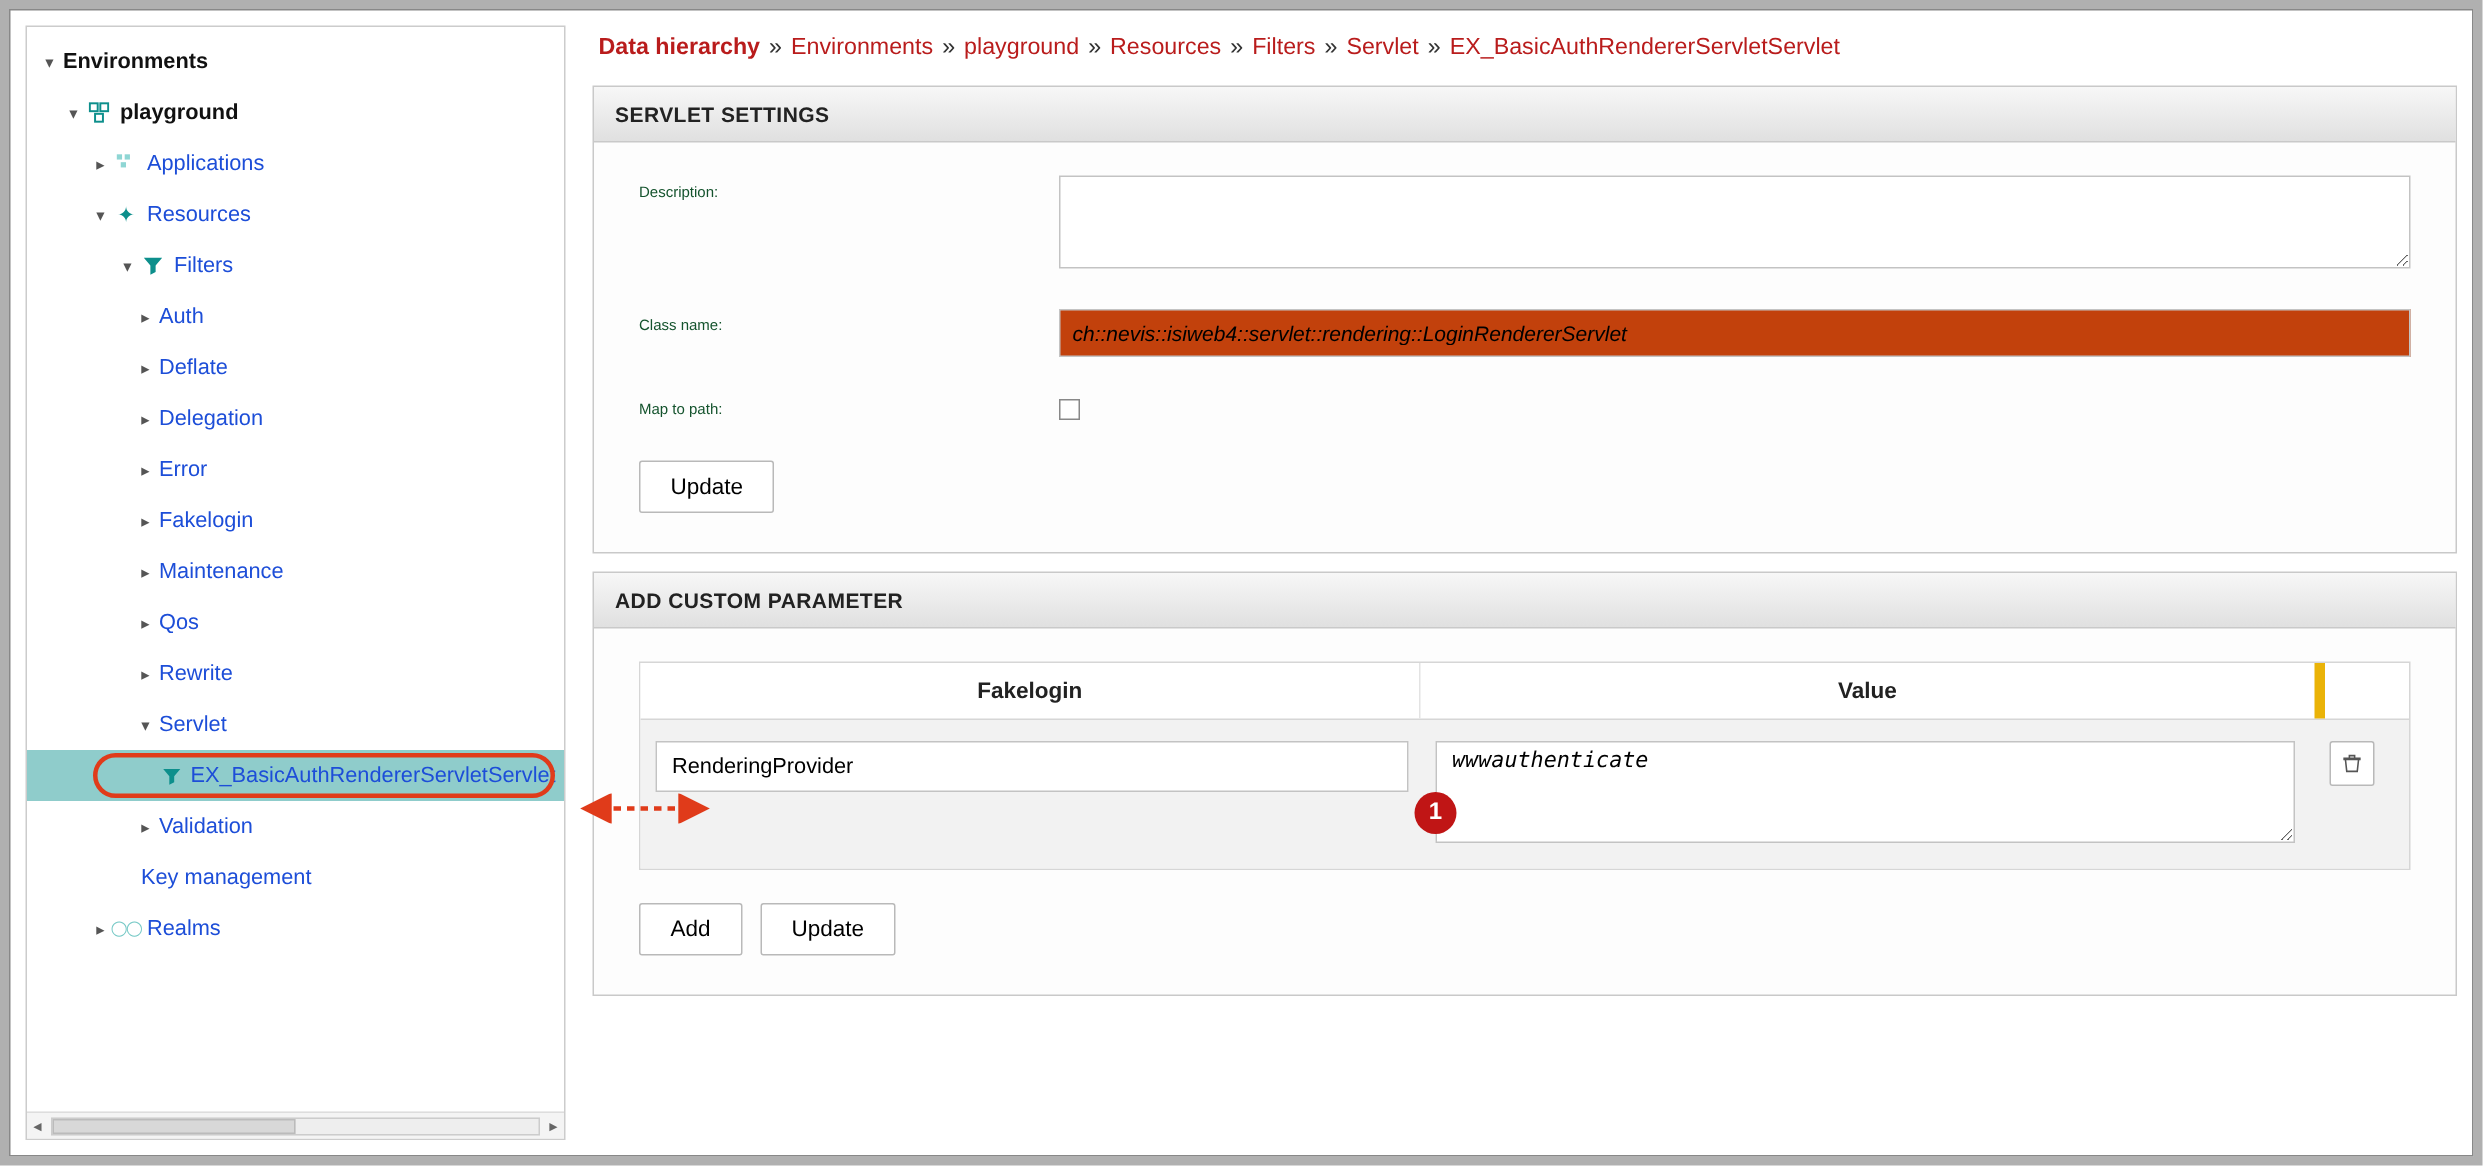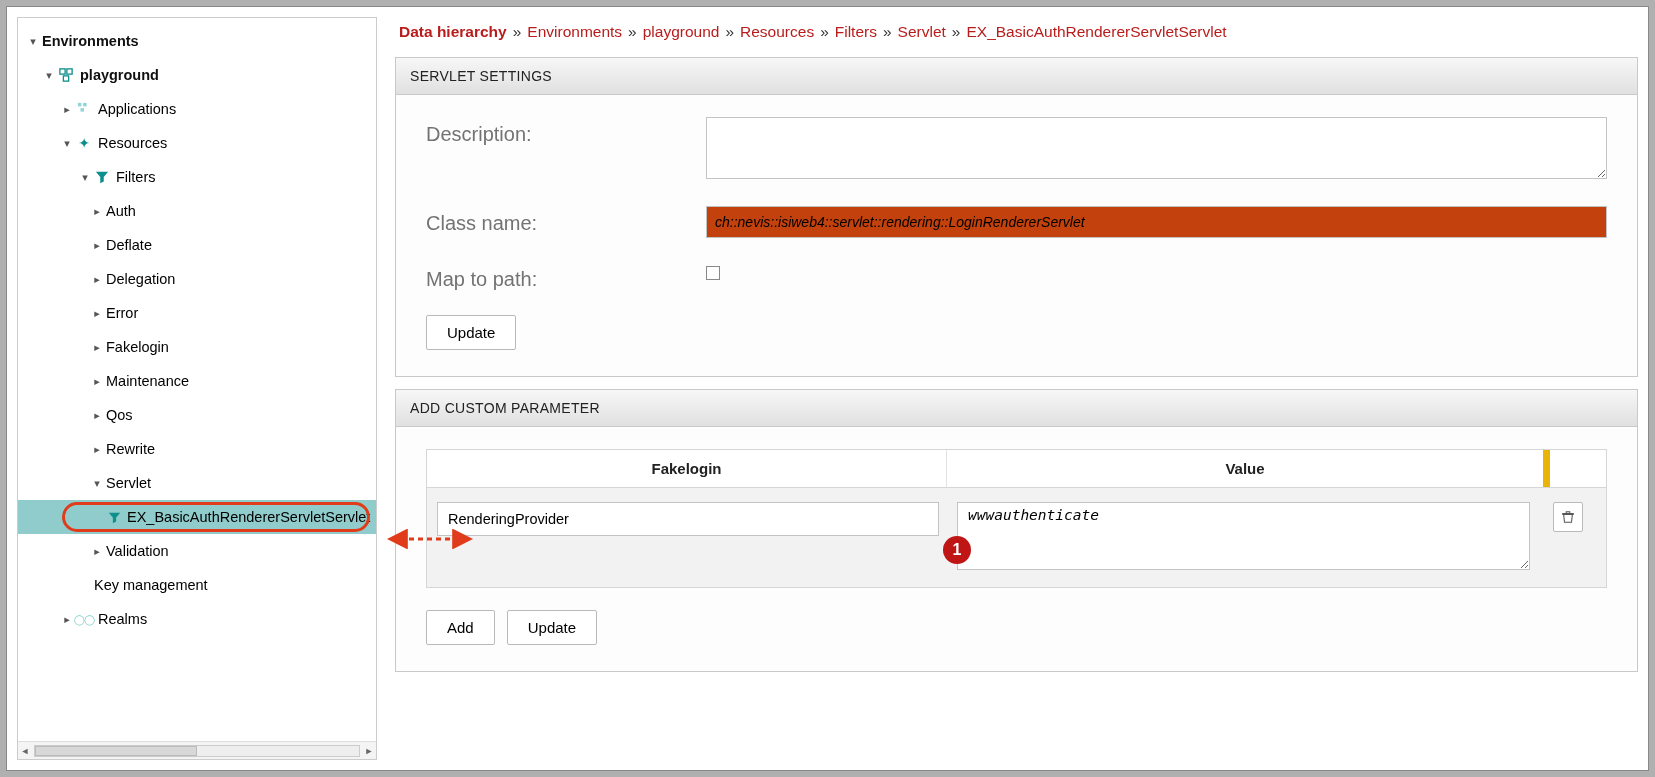--- a/index.html
+++ b/index.html
@@ -133,7 +133,7 @@
     background: linear-gradient(#f7f7f7, #e0e0e0);
     border-bottom: 1px solid #c9c9c9;
     padding: 10px 14px;
-    font-weight: 400;
+    font-weight: 700;
     font-size: 14px;
     letter-spacing: .3px;
   }

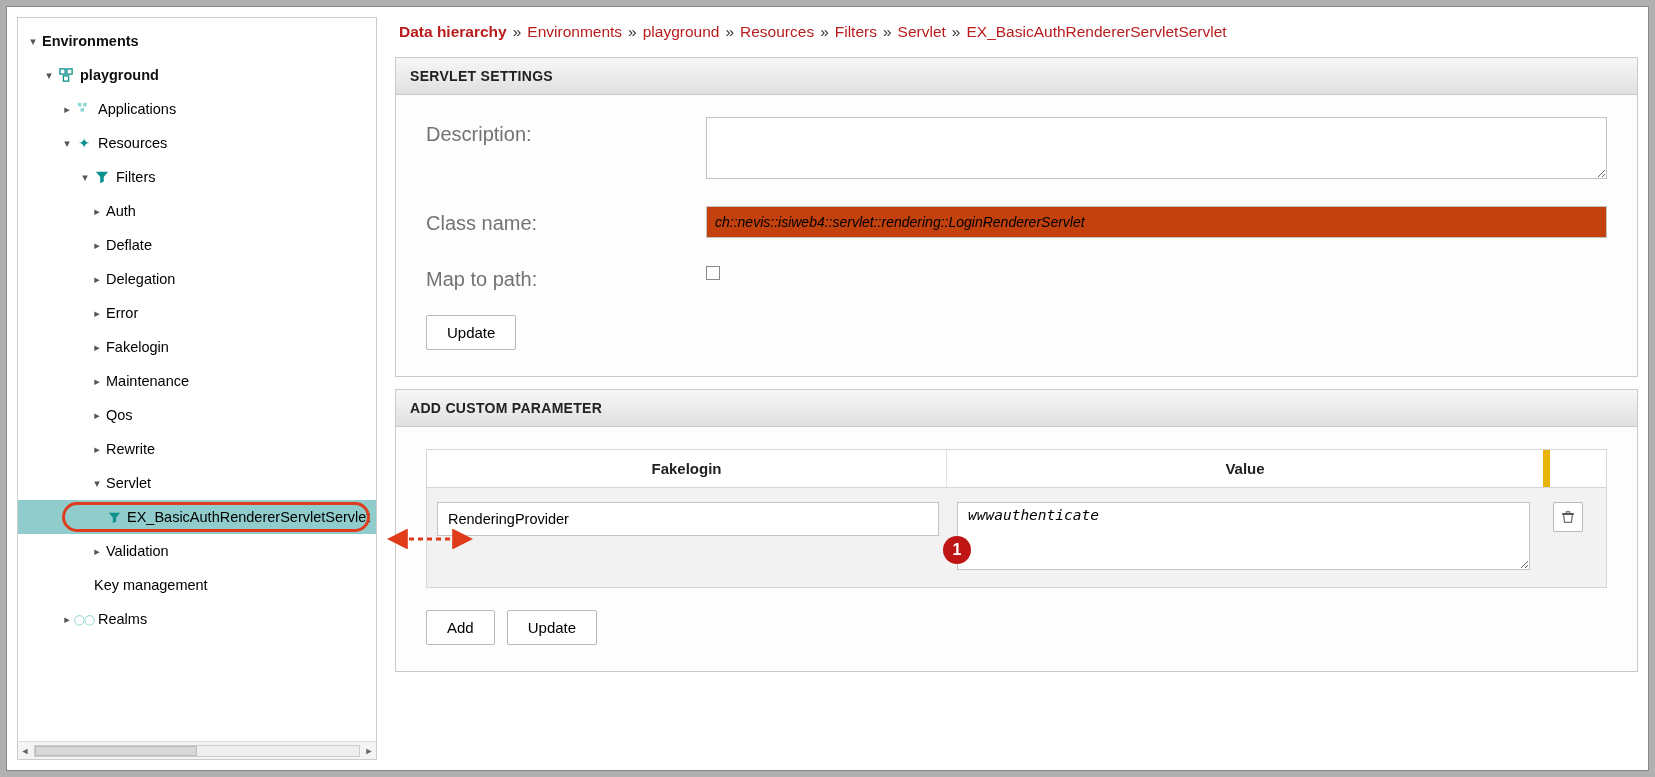--- a/index.html
+++ b/index.html
@@ -57,7 +57,7 @@
     align-items: center;
     justify-content: center;
   }
-  .tree-row .label { font-size: 14.5px; color: #000000; }
+  .tree-row .label { font-size: 14.5px; color: #1d4ed8; }
   .bold > .label { font-weight: 700; color: #111; }
   .depth0 { padding-left: 8px; }
   .depth1 { padding-left: 24px; }

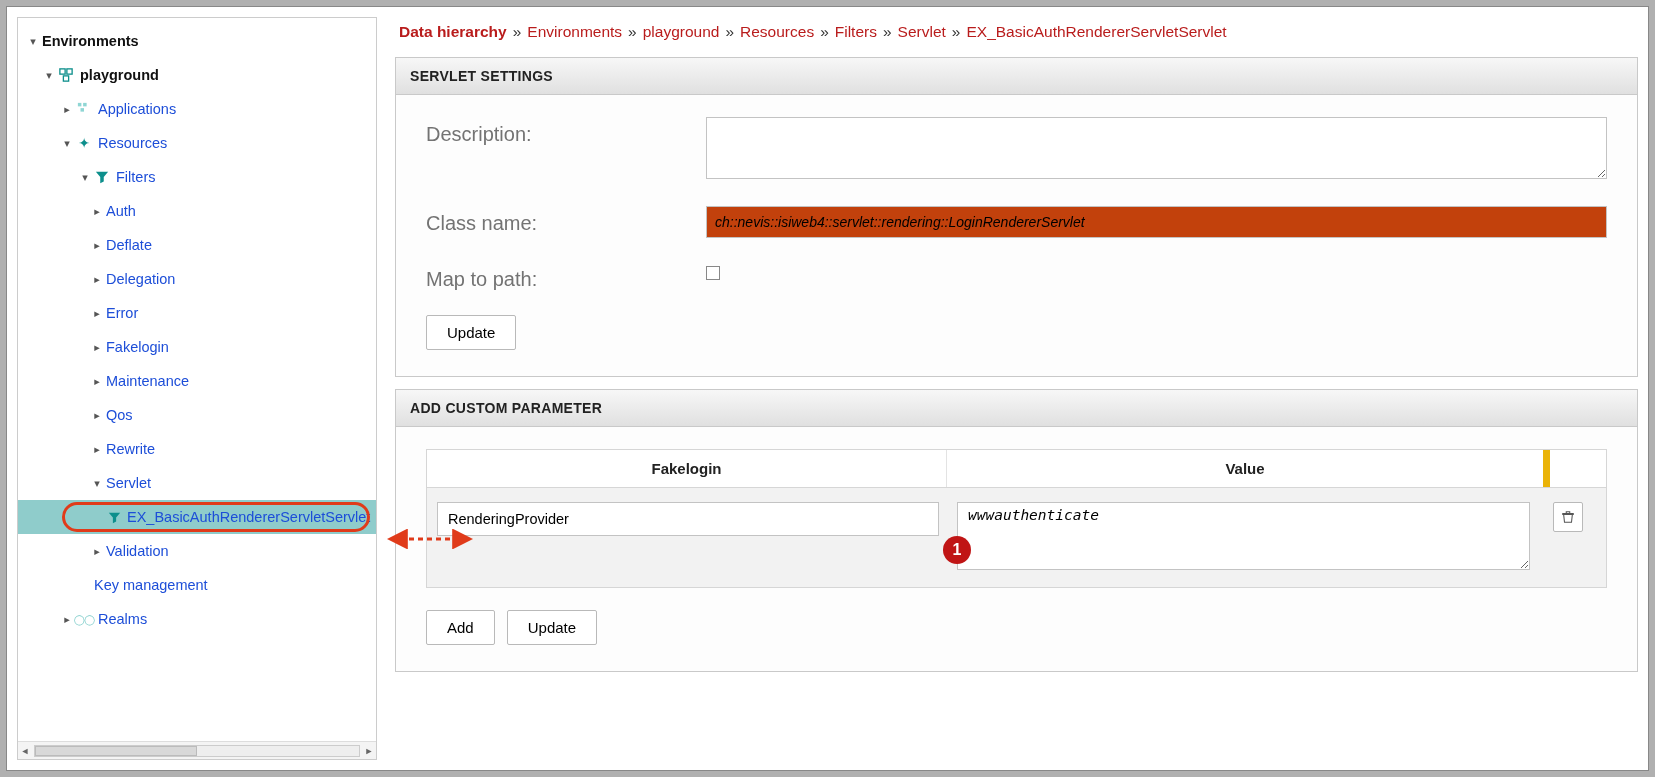--- a/index.html
+++ b/index.html
@@ -147,8 +147,8 @@
   }
   .form-row label {
     width: 280px;
-    font-size: 20px;
-    color: #737373;
+    font-size: 10px;
+    color: #14532d;
     padding-top: 6px;
   }
   .form-row .control { flex: 1; }

